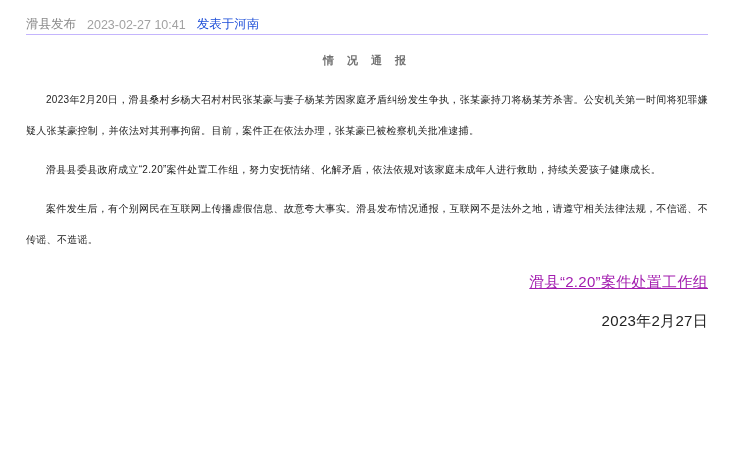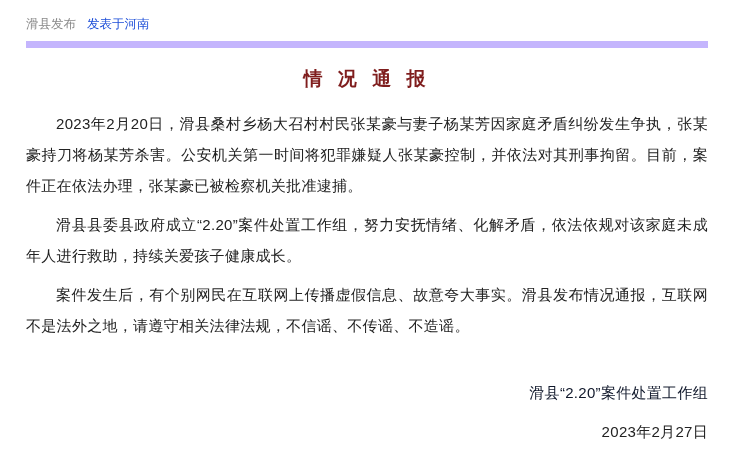--- a/index.html
+++ b/index.html
@@ -36,8 +36,8 @@
     margin-top: 16px;
     font-size: 12.5px;
     color: #9a9a9a;
-    padding-bottom: 8px;
-    border-bottom: 7px solid #c4b5fd;
+    padding-bottom: 1px;
+    border-bottom: 1px solid #c4b5fd;
   }
   .meta-source {
     color: #8a8a8a;

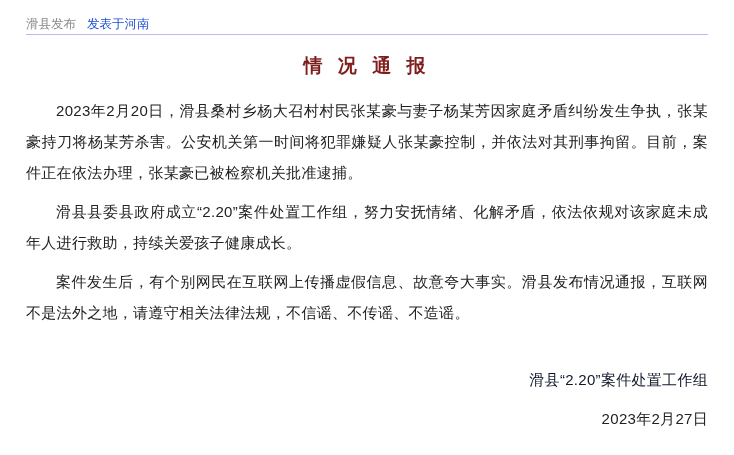--- a/index.html
+++ b/index.html
@@ -93,6 +93,7 @@
 
   <div class="meta-row">
     <span class="meta-source">滑县发布</span>
+    <span class="meta-date">2023-02-27 10:41</span>
     <span class="meta-location">发表于河南</span>
   </div>
 

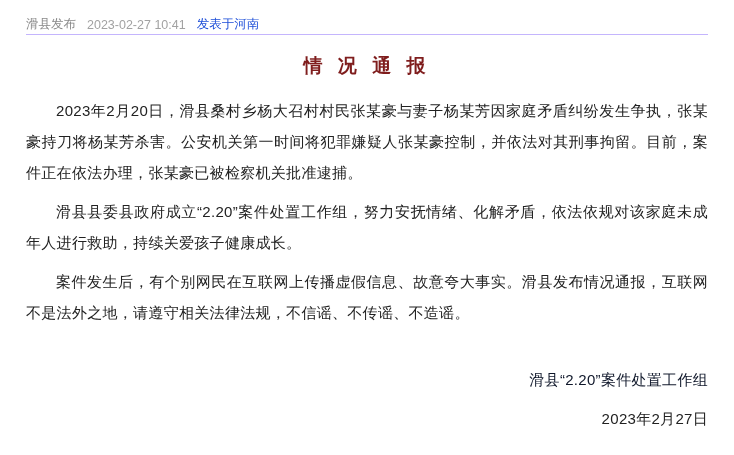--- a/index.html
+++ b/index.html
@@ -53,9 +53,9 @@
   }
   .doc-heading {
     text-align: center;
-    font-size: 19px;
+    font-size: 11px;
     font-weight: bold;
-    color: #7f1d1d;
+    color: #737373;
     letter-spacing: 5px;
     margin-bottom: 16px;
   }

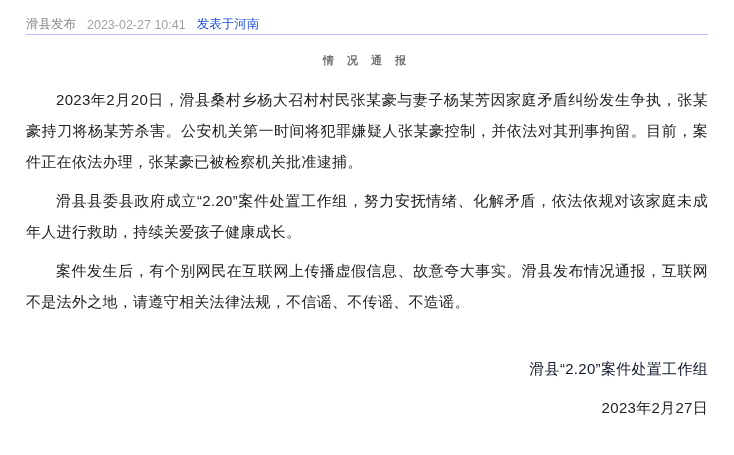--- a/index.html
+++ b/index.html
@@ -60,7 +60,7 @@
     margin-bottom: 16px;
   }
   .para {
-    font-size: 15px;
+    font-size: 10px;
     line-height: 31px;
     color: #222222;
     text-align: justify;

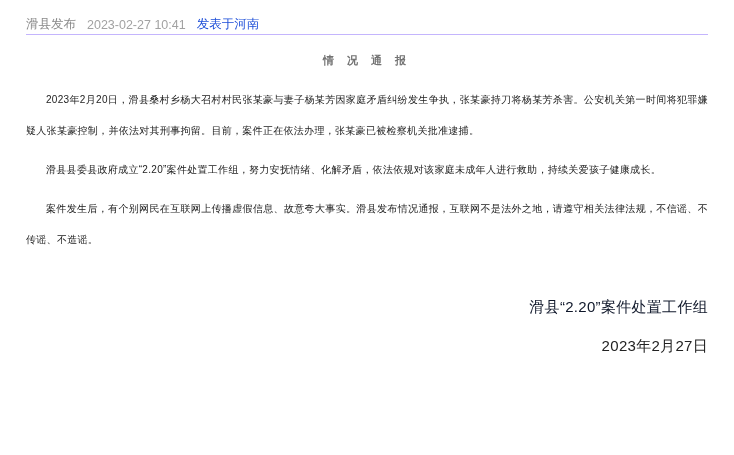--- a/index.html
+++ b/index.html
@@ -71,10 +71,11 @@
   .signature {
     font-size: 15px;
     line-height: 31px;
-    color: #0f172a;
+    color: #a21caf;
     text-align: right;
-    margin: 36px 0 0 0;
+    margin: 11px 0 0 0;
     letter-spacing: 0.3px;
+    text-decoration: underline;
   }
   .sign-date {
     font-size: 15px;

